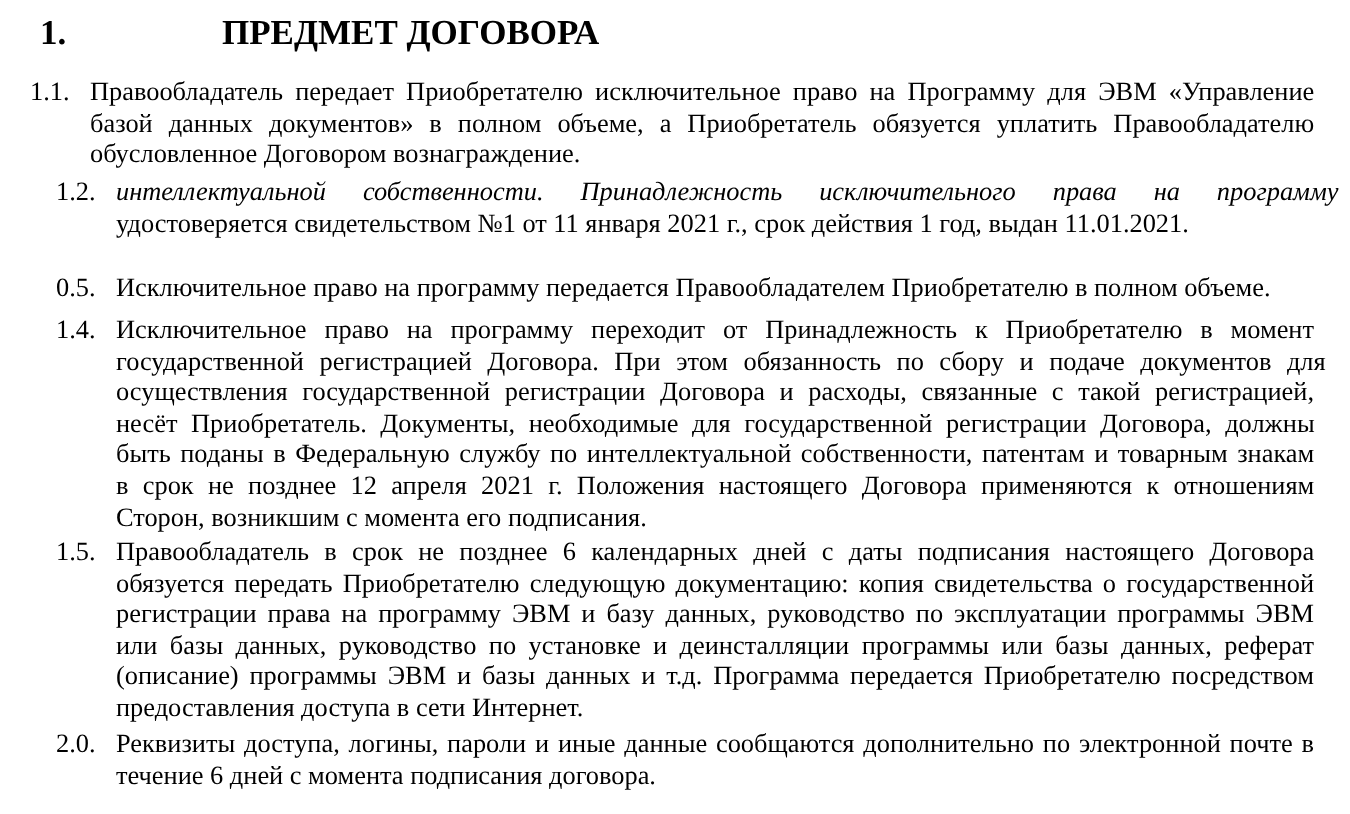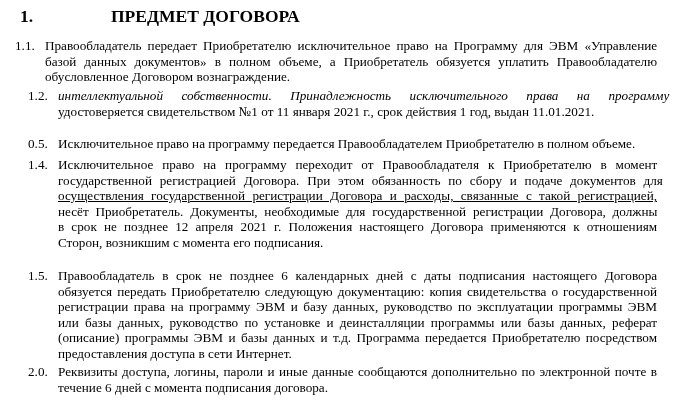--- a/index.html
+++ b/index.html
@@ -53,7 +53,7 @@
   <div class="clause" style="top:157px;">
     <span class="num">1.4.</span>
     <div class="body">
-      <span class="line" style="white-space: nowrap; display: block; word-spacing: 5.6px;">Исключительное право на программу переходит от Правообладателя к Приобретателю в момент</span>
+      <span class="line" style="white-space: nowrap; display: block; word-spacing: 5.6px;">Исключительное право на программу переходит от Принадлежность к Приобретателю в момент</span>
       <span class="line" style="white-space: nowrap; display: block; word-spacing: 4.45455px;">государственной регистрацией Договора. При этом обязанность по сбору и подаче документов для</span>
       <span class="line" style="white-space: nowrap; display: block; word-spacing: 4px; text-decoration: underline;">осуществления государственной регистрации Договора и расходы, связанные с такой регистрацией,</span>
       <span class="line" style="white-space: nowrap; display: block; word-spacing: 3.5px;">несёт Приобретатель. Документы, необходимые для государственной регистрации Договора, должны</span>

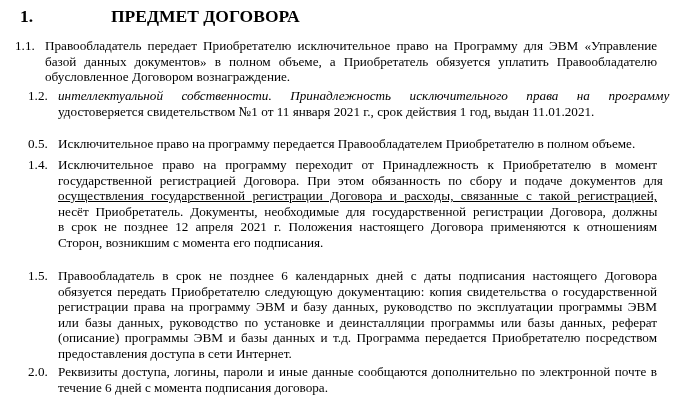--- a/index.html
+++ b/index.html
@@ -55,7 +55,7 @@
     <div class="body">
       <span class="line" style="white-space: nowrap; display: block; word-spacing: 5.6px;">Исключительное право на программу переходит от Принадлежность к Приобретателю в момент</span>
       <span class="line" style="white-space: nowrap; display: block; word-spacing: 4.45455px;">государственной регистрацией Договора. При этом обязанность по сбору и подаче документов для</span>
-      <span class="line" style="white-space: nowrap; display: block; word-spacing: 4px; text-decoration: underline;">осуществления государственной регистрации Договора и расходы, связанные с такой регистрацией,</span>
+      <span class="line" style="white-space: nowrap; display: block; word-spacing: 4px;">осуществления государственной регистрации Договора и расходы, связанные с такой регистрацией,</span>
       <span class="line" style="white-space: nowrap; display: block; word-spacing: 3.5px;">несёт Приобретатель. Документы, необходимые для государственной регистрации Договора, должны</span>
       <span class="line" style="white-space: nowrap; display: block; word-spacing: 3.84615px;">в срок не позднее 12 апреля 2021 г. Положения настоящего Договора применяются к отношениям</span>
       <span class="line last">Сторон, возникшим с момента его подписания.</span>

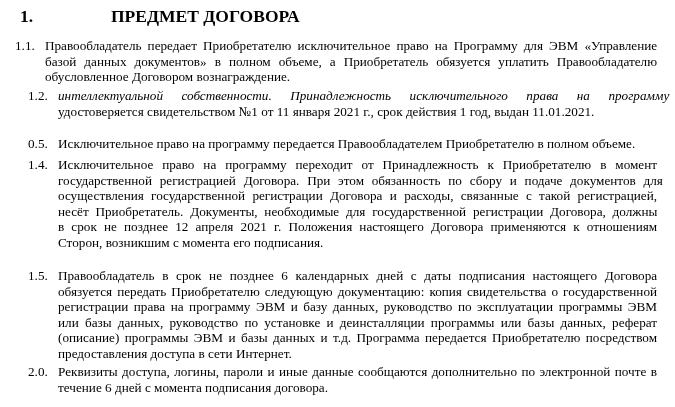--- a/index.html
+++ b/index.html
@@ -57,6 +57,7 @@
       <span class="line" style="white-space: nowrap; display: block; word-spacing: 4.45455px;">государственной регистрацией Договора. При этом обязанность по сбору и подаче документов для</span>
       <span class="line" style="white-space: nowrap; display: block; word-spacing: 4px;">осуществления государственной регистрации Договора и расходы, связанные с такой регистрацией,</span>
       <span class="line" style="white-space: nowrap; display: block; word-spacing: 3.5px;">несёт Приобретатель. Документы, необходимые для государственной регистрации Договора, должны</span>
+      <span class="line" style="white-space: nowrap; display: block; word-spacing: 1.45455px;">быть поданы в Федеральную службу по интеллектуальной собственности, патентам и товарным знакам</span>
       <span class="line" style="white-space: nowrap; display: block; word-spacing: 3.84615px;">в срок не позднее 12 апреля 2021 г. Положения настоящего Договора применяются к отношениям</span>
       <span class="line last">Сторон, возникшим с момента его подписания.</span>
     </div>

